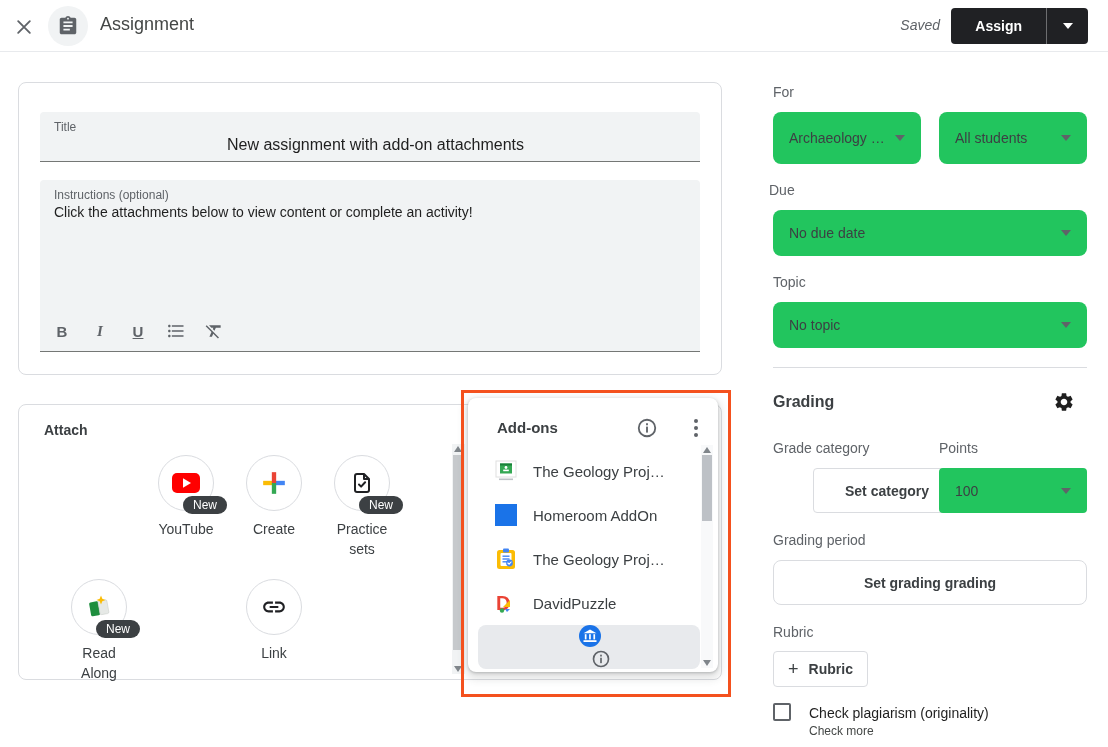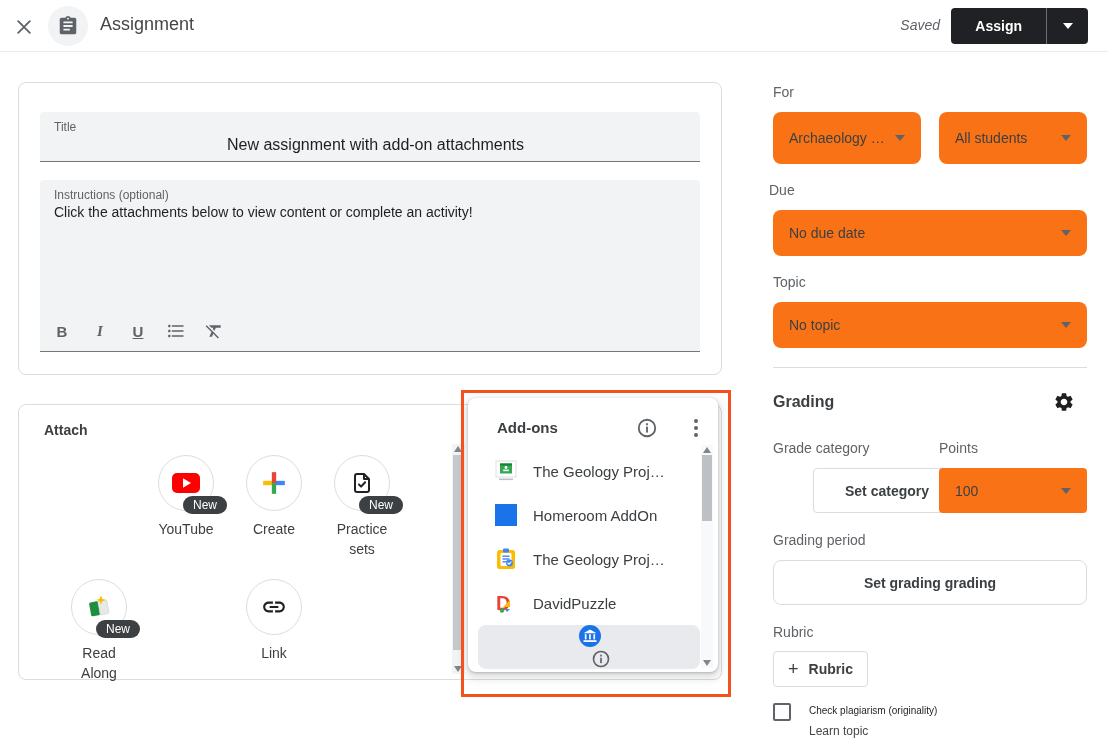--- a/index.html
+++ b/index.html
@@ -81,7 +81,7 @@
 
   
   .sb-label { position:absolute; font-size:14px; color:#5f6368; }
-  .sel { position:absolute; background:#f97316; border-radius:8px; display:flex; align-items:center;
+  .sel { position:absolute; background:#22c55e; border-radius:8px; display:flex; align-items:center;
          padding:0 16px; font-size:14px; color:#3c4043; cursor:pointer; }
   .sel .txt { flex:1; white-space:nowrap; overflow:hidden; }
   .caret-down { width:0; height:0; border-left:5px solid transparent; border-right:5px solid transparent;

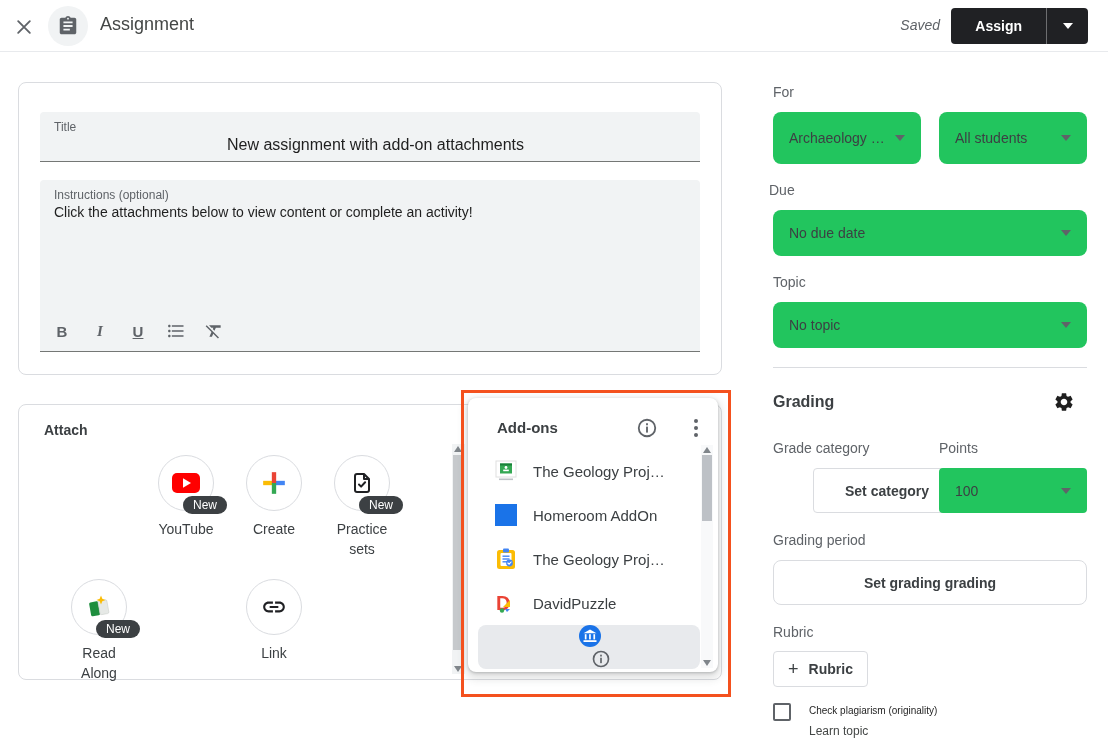--- a/index.html
+++ b/index.html
@@ -95,7 +95,7 @@
   .plus-glyph { font-size:18px; font-weight:normal; color:#3c4043; margin-right:10px; }
   .checkbox { position:absolute; left:773px; top:703px; width:18px; height:18px; border:2px solid #5f6368;
               border-radius:2px; background:#fff; cursor:pointer; }
-  .plag-label { position:absolute; left:809px; top:705px; font-size:10px; color:#1f1f1f; }
+  .plag-label { position:absolute; left:809px; top:705px; font-size:14px; color:#1f1f1f; }
   .learn-more { position:absolute; left:809px; top:724px; font-size:12px; color:#444746; cursor:pointer; }
 </style>
 </head>

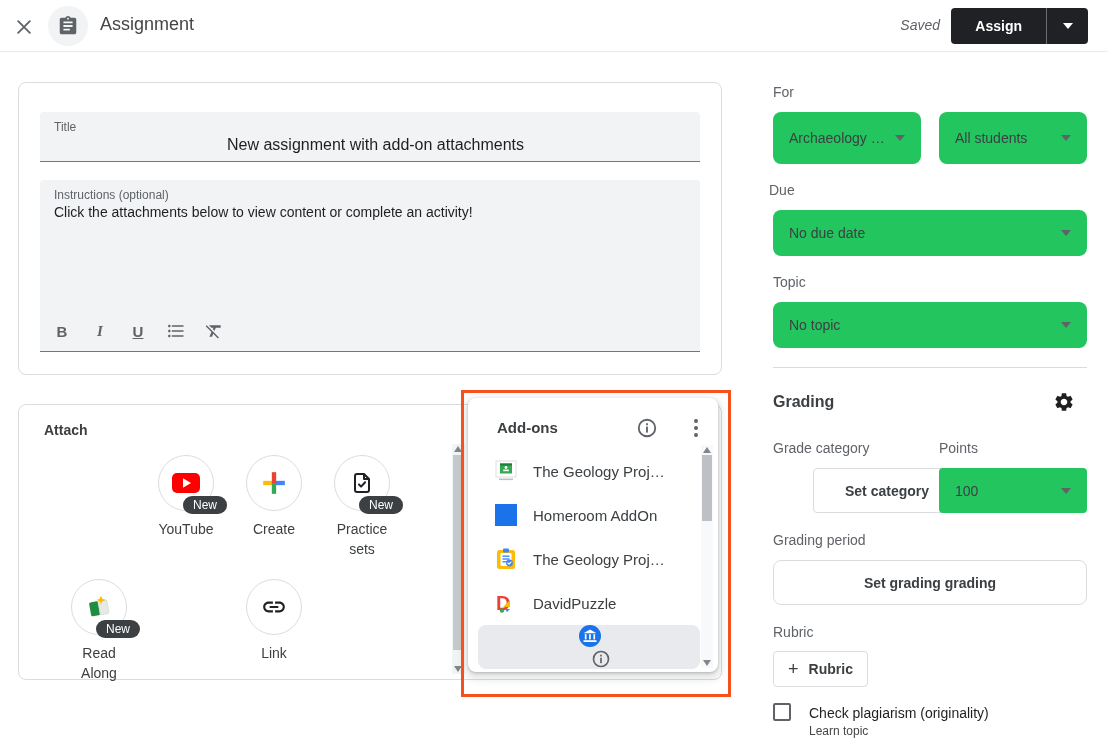--- a/index.html
+++ b/index.html
@@ -367,7 +367,7 @@
 
   <div class="checkbox"></div>
   <div class="plag-label">Check plagiarism (originality)</div>
-  <div class="learn-more">Learn topic</div>
+  <div class="learn-more">Check more</div>
 
 </div>
 

